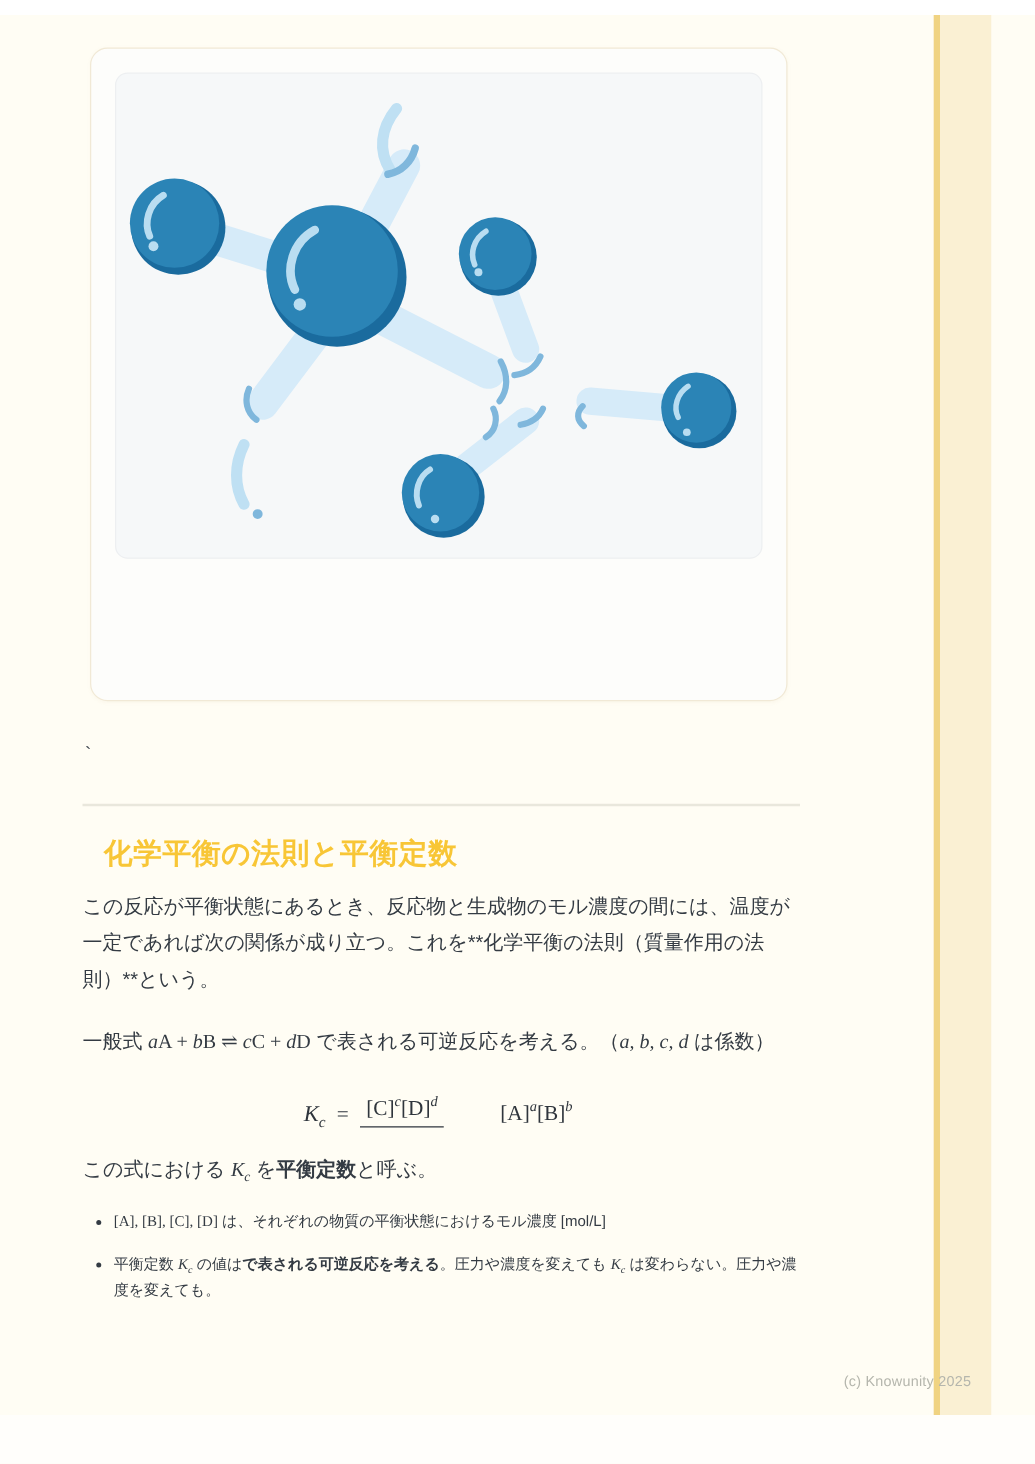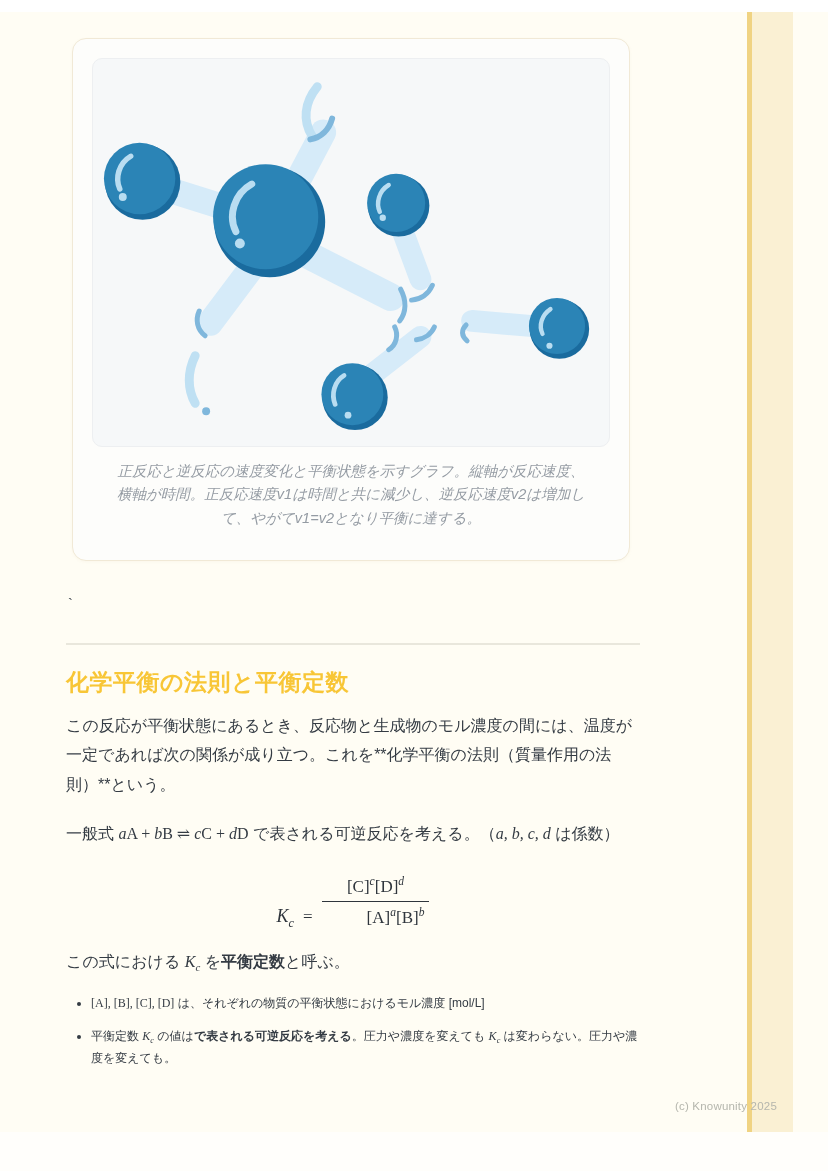--- a/index.html
+++ b/index.html
@@ -142,7 +142,6 @@
         </g>
       </svg>
     </div>
-    <p class="caption">正反応と逆反応の速度変化と平衡状態を示すグラフ。縦軸が反応速度、横軸が時間。正反応速度v1は時間と共に減少し、逆反応速度v2は増加して、やがてv1=v2となり平衡に達する。</p>
   </div>
 
   <div class="stray">`</div>

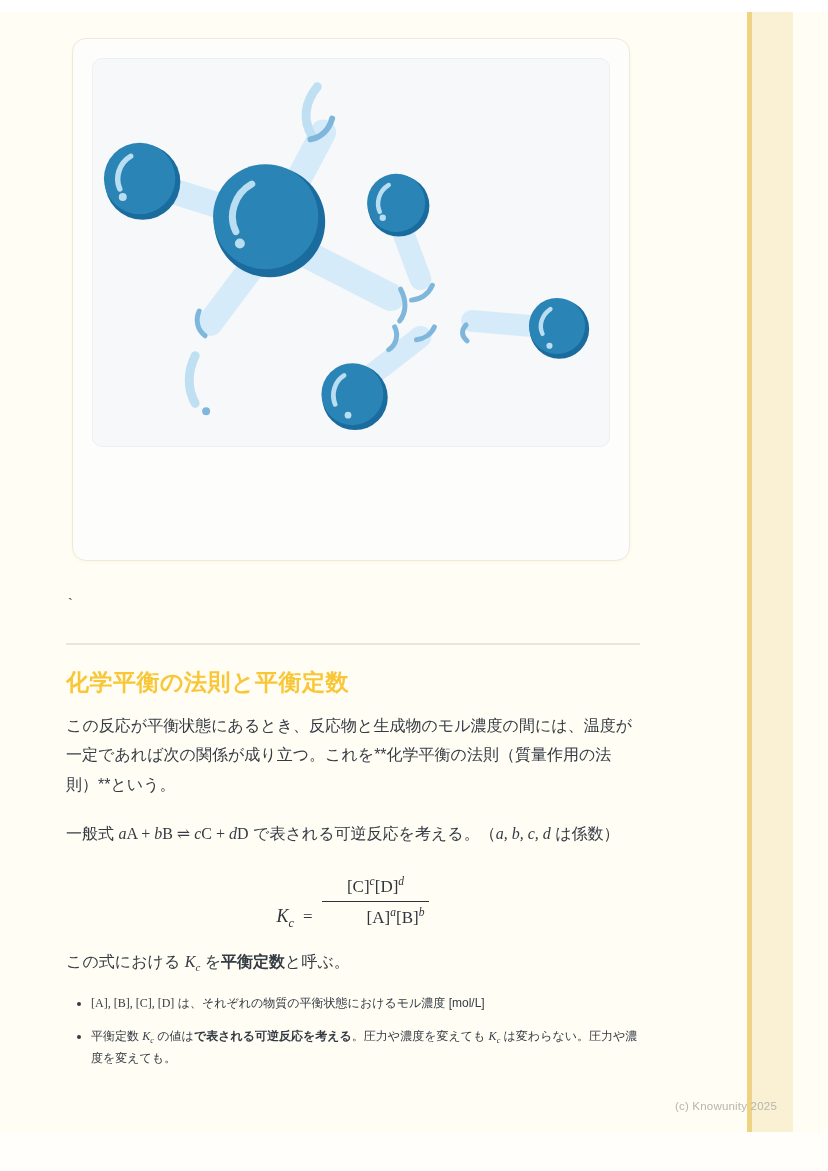--- a/index.html
+++ b/index.html
@@ -48,7 +48,7 @@
   .divider { margin: 26px 0 0 0; border: none; border-top: 2px solid #e9e7dc; }
 
   .heading {
-    margin: 24px 0 0 0; font-size: 23px; line-height: 1.2; font-weight: bold;
+    margin: 24px 0 0 17px; font-size: 23px; line-height: 1.2; font-weight: bold;
     color: #f8c636; letter-spacing: 0.5px;
   }
   .para { margin: 20px 0 0 0; font-size: 16px; line-height: 1.85; }

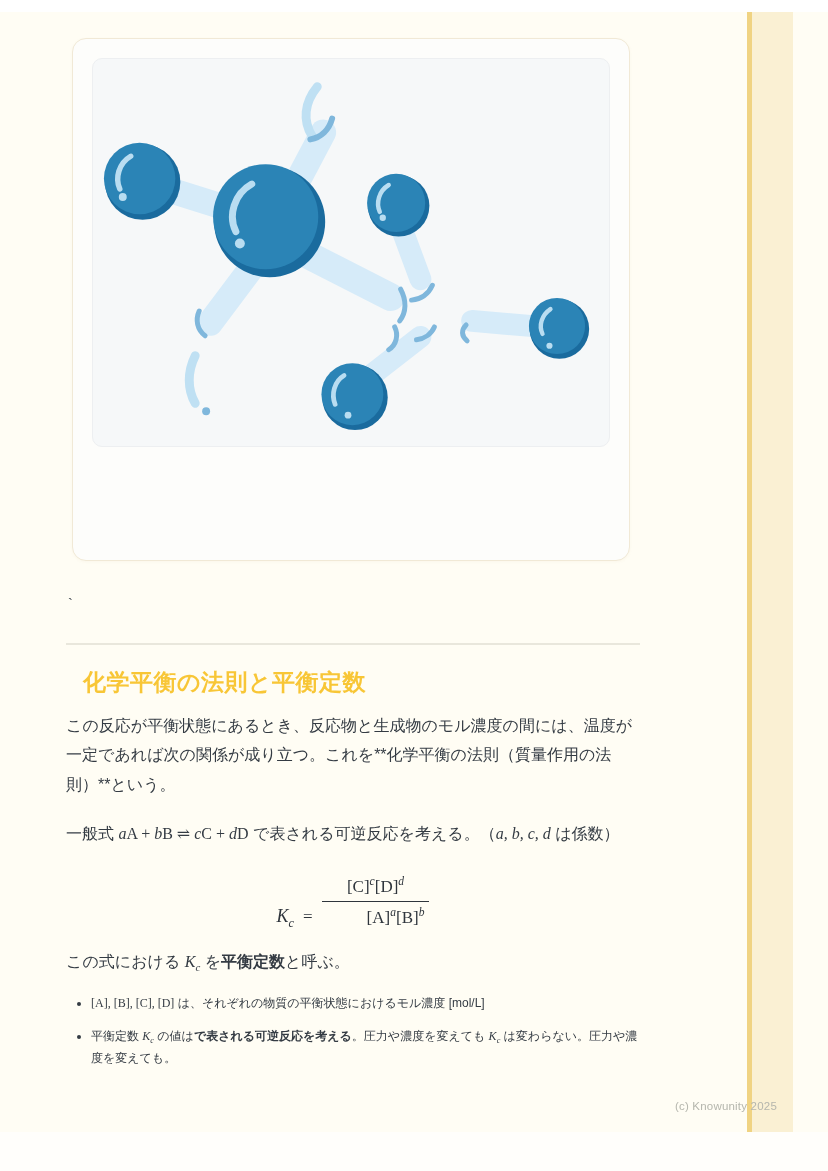--- a/index.html
+++ b/index.html
@@ -64,7 +64,7 @@
   }
   .f-lhs { font-size: 18px; }
   .f-eq { margin: 0 9px; }
-  .frac { display: inline-flex; flex-direction: column; text-align: center; vertical-align: middle; }
+  .frac { display: inline-flex; text-align: center; vertical-align: middle; }
   .frac .num { padding: 0 5px 4px 5px; border-bottom: 1.4px solid #2f353c; }
   .frac .den { padding: 4px 5px 0 5px; margin-left: 40px; }
   .frac sup { font-size: 0.68em; }

